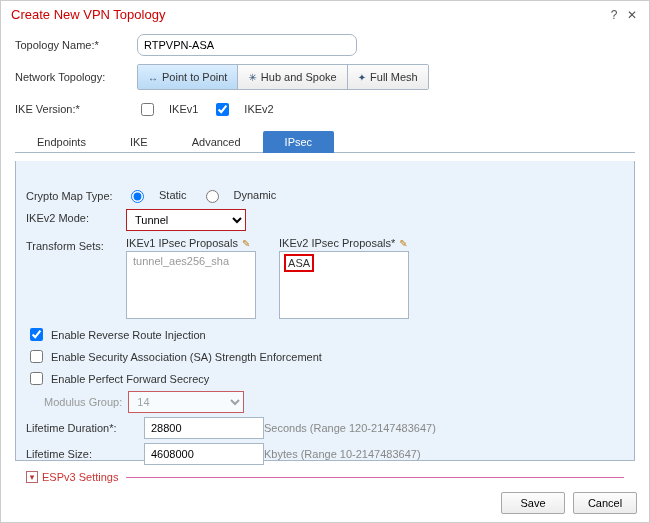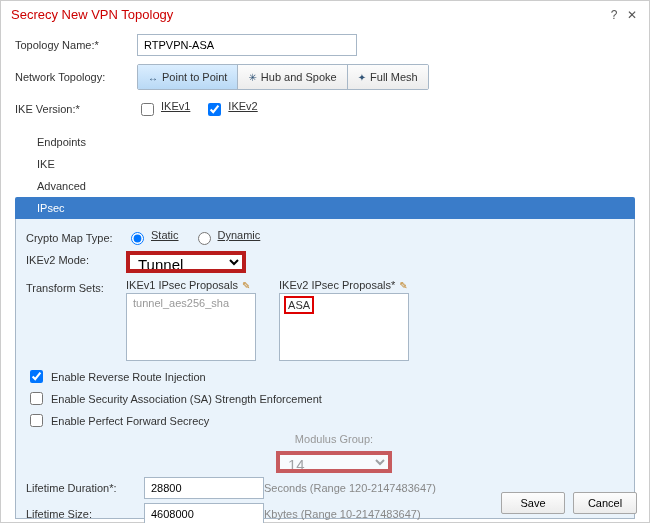--- a/index.html
+++ b/index.html
@@ -52,7 +52,7 @@
 <div class="dialog">
 
   <div class="titlebar">
-    <span class="title">Secrecy New VPN Topology</span>
+    <span class="title">Create New VPN Topology</span>
     <span class="ctl">?</span>
     <span class="ctl">✕</span>
   </div>

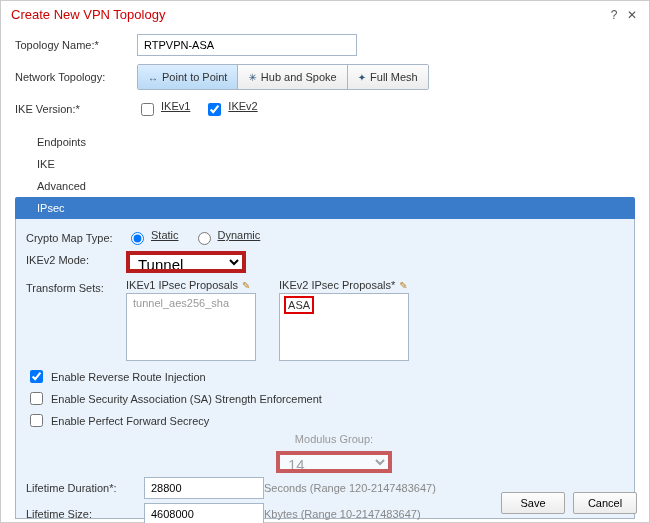--- a/index.html
+++ b/index.html
@@ -12,7 +12,7 @@
   .row { display: flex; align-items: center; min-height: 30px; margin-bottom: 2px; }
   .label { width: 122px; color: #333; }
   .textfield { height: 22px; border: 1px solid #a7b7c7; padding: 2px 6px; font-size: 11px; }
-  .tn-field { width: 220px; }
+  .tn-field { width: 220px; border-radius: 7px; }
   .btn-group { display: inline-flex; border: 1px solid #a7b7c7; border-radius: 2px; overflow: hidden; }
   .tg-btn { height: 24px; padding: 0 10px; background: linear-gradient(#fcfcfc,#ececec); border: none; border-right: 1px solid #a7b7c7; font-size: 11px; display: inline-flex; align-items: center; gap: 4px; cursor: pointer; color:#333;}
   .tg-btn:last-child { border-right: none; }

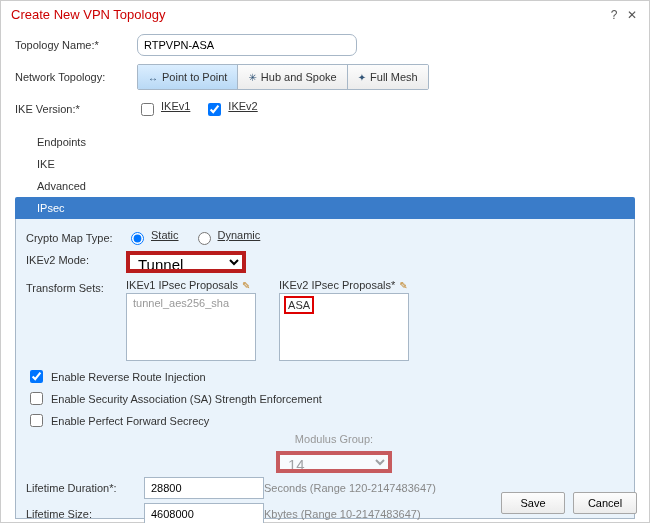--- a/index.html
+++ b/index.html
@@ -25,7 +25,7 @@
   .tab-body { margin: 0 14px; background: #eaf3fb; border: 1px solid #a7b7c7; border-top: none; padding: 10px 10px 6px 10px; height: 300px; }
   .sub-row { display:flex; align-items:flex-start; margin-bottom:6px; }
   .sub-label { width:100px; color:#333; padding-top:3px;}
-  .radio-lbl { margin-right:14px; display:inline-flex; align-items:flex-start; gap:3px;text-decoration:underline;}
+  .radio-lbl { margin-right:14px; display:inline-flex; align-items:center; gap:11px;}
   .combo { height:22px; border:4px solid #b91c1c; background:#fff; padding:0 4px; font-size:15px; width:120px; }
   .prop-col { display:inline-block; vertical-align:top; margin-right:20px; }
   .prop-title { font-size:11px; color:#333; display:flex; align-items:center; gap:4px; margin-bottom:2px; }

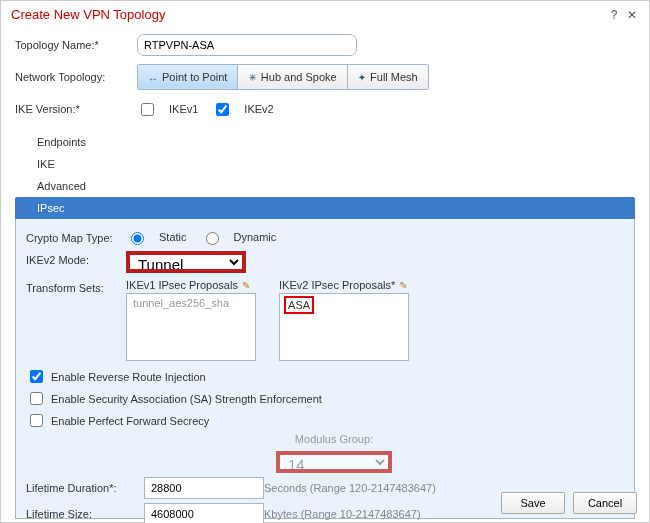--- a/index.html
+++ b/index.html
@@ -19,7 +19,7 @@
   .tg-btn.active { background: linear-gradient(#dbeeff,#b9d9f5); }
   .tg-btn .ic { color:#357; font-size:10px; }
   .chk { vertical-align: middle; margin-right: 4px; }
-  .tabs { display: flex; border-bottom: 1px solid #a7b7c7; margin: 6px 14px 0 14px; flex-direction: column; }
+  .tabs { display: flex; border-bottom: 1px solid #a7b7c7; margin: 6px 14px 0 14px; }
   .tab { padding: 5px 22px; font-size: 11px; color: #333; cursor: pointer; position: relative; top:1px; }
   .tab.active { background: #3a7cc9; color: #fff; border-radius: 2px 2px 0 0; }
   .tab-body { margin: 0 14px; background: #eaf3fb; border: 1px solid #a7b7c7; border-top: none; padding: 10px 10px 6px 10px; height: 300px; }

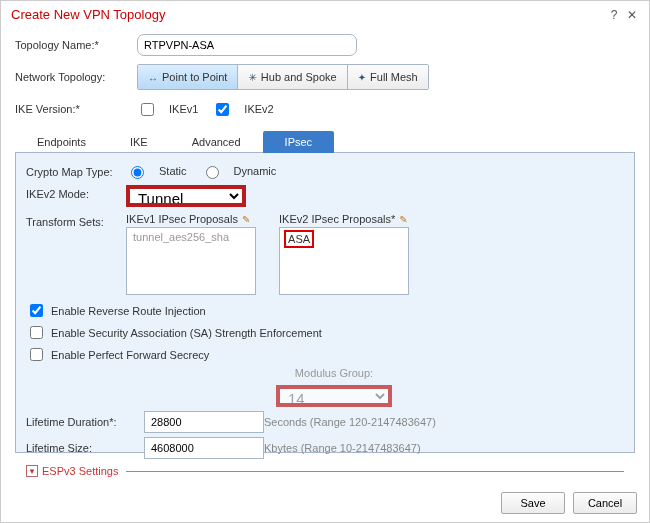--- a/index.html
+++ b/index.html
@@ -22,7 +22,7 @@
   .tabs { display: flex; border-bottom: 1px solid #a7b7c7; margin: 6px 14px 0 14px; }
   .tab { padding: 5px 22px; font-size: 11px; color: #333; cursor: pointer; position: relative; top:1px; }
   .tab.active { background: #3a7cc9; color: #fff; border-radius: 2px 2px 0 0; }
-  .tab-body { margin: 0 14px; background: #eaf3fb; border: 1px solid #a7b7c7; border-top: none; padding: 10px 10px 6px 10px; height: 300px; }
+  .tab-body { margin: 8px 14px; background: #eaf3fb; border: 1px solid #a7b7c7; border-top: none; padding: 26px 10px 6px 10px; height: 300px; }
   .sub-row { display:flex; align-items:flex-start; margin-bottom:6px; }
   .sub-label { width:100px; color:#333; padding-top:3px;}
   .radio-lbl { margin-right:14px; display:inline-flex; align-items:center; gap:11px;}

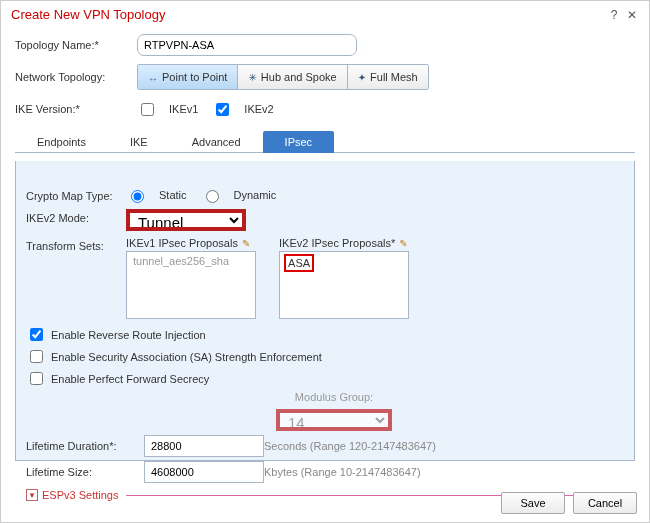--- a/index.html
+++ b/index.html
@@ -26,7 +26,7 @@
   .sub-row { display:flex; align-items:flex-start; margin-bottom:6px; }
   .sub-label { width:100px; color:#333; padding-top:3px;}
   .radio-lbl { margin-right:14px; display:inline-flex; align-items:center; gap:11px;}
-  .combo { height:22px; border:4px solid #b91c1c; background:#fff; padding:0 4px; font-size:15px; width:120px; }
+  .combo { height:22px; border:1px solid #b91c1c; background:#fff; padding:0 4px; font-size:11px; width:120px; }
   .prop-col { display:inline-block; vertical-align:top; margin-right:20px; }
   .prop-title { font-size:11px; color:#333; display:flex; align-items:center; gap:4px; margin-bottom:2px; }
   .pencil { color:#c08020; font-size:10px; cursor:pointer; }

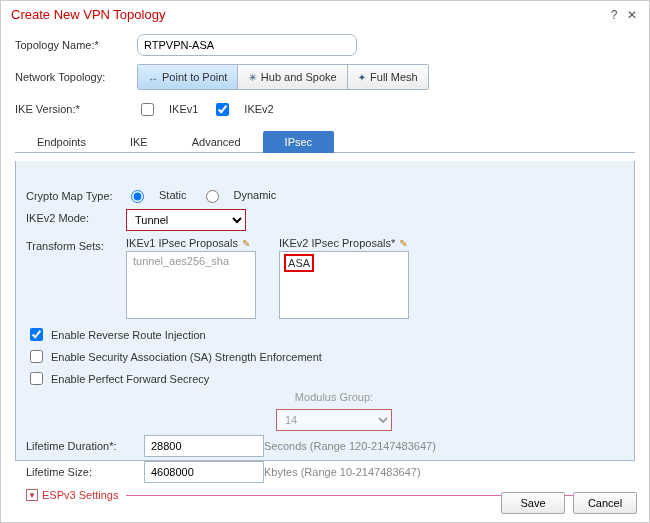--- a/index.html
+++ b/index.html
@@ -34,7 +34,7 @@
   .listbox .item { padding:1px 2px; }
   .listbox .hl { border:2px solid #d00; color:#333; display:inline-block; padding:0 2px; line-height:14px; }
   .chk-row { display:flex; align-items:center; gap:4px; margin:3px 0; color:#333; }
-  .chk-row.disabled { color:#999;flex-direction:column; }
+  .chk-row.disabled { color:#999; }
   .sub-indent { margin-left:18px; display:flex; align-items:center; gap:6px; }
   .field-row { display:flex; align-items:center; margin:4px 0 2px 0; }
   .field-row .lbl { width:118px; }

